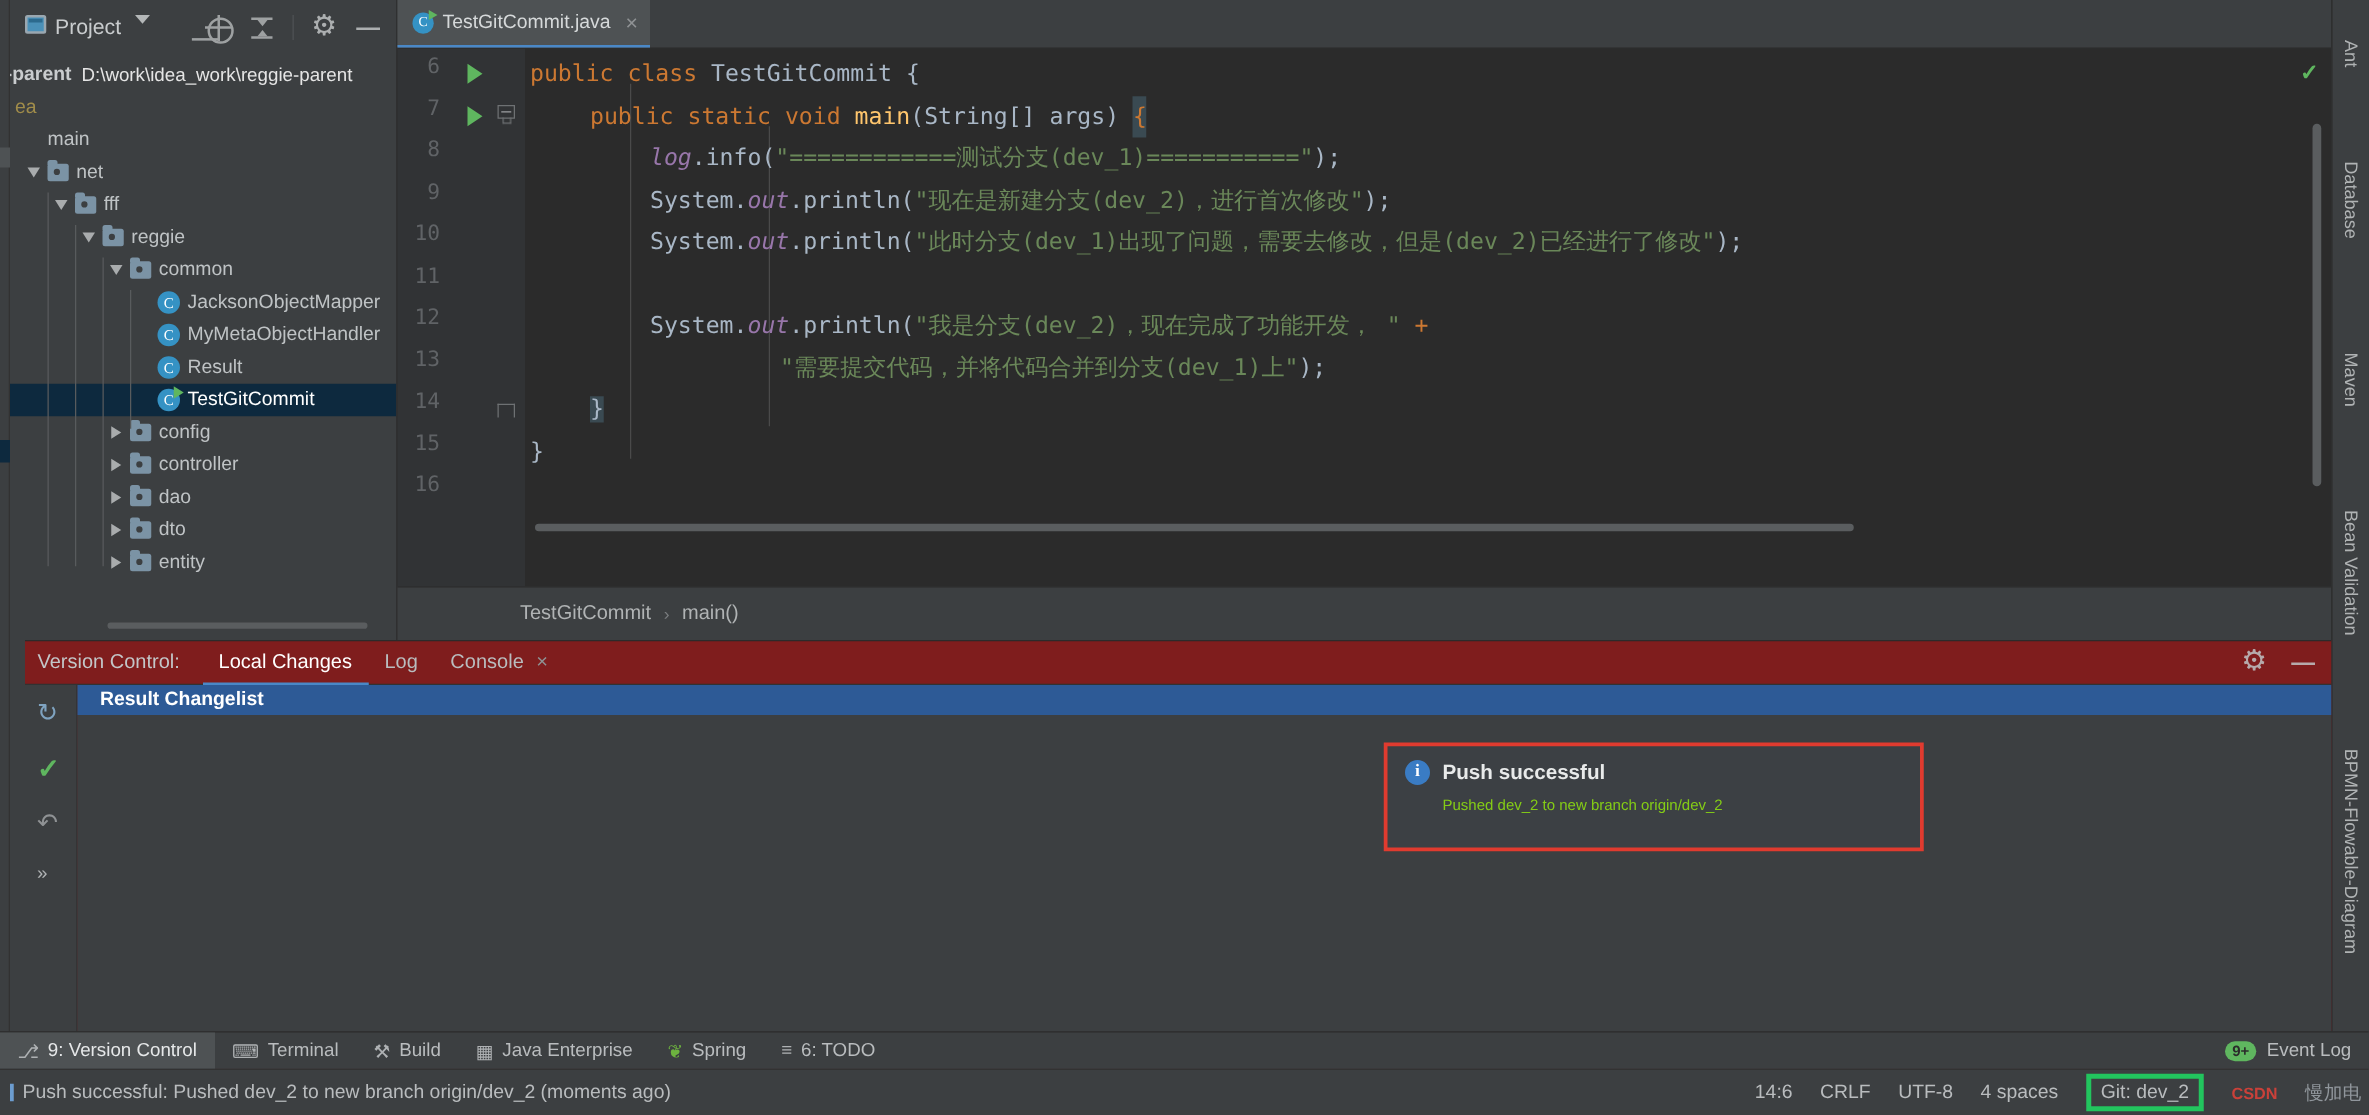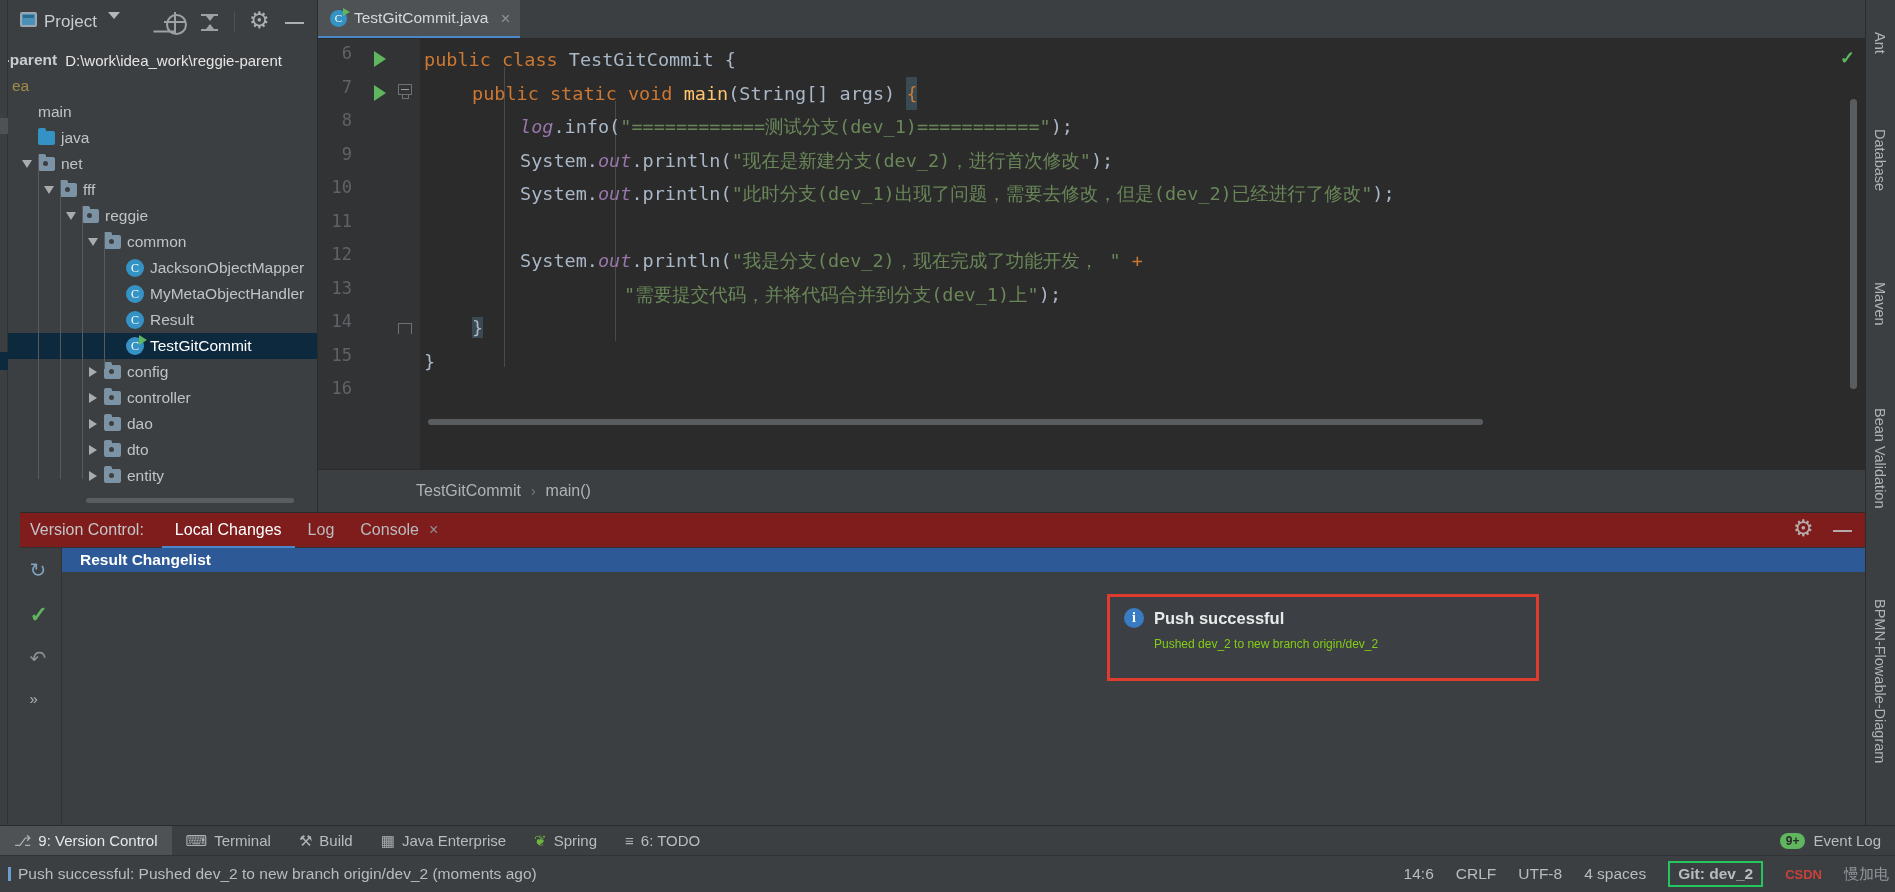--- a/index.html
+++ b/index.html
@@ -363,11 +363,6 @@
         <div class="tnode" style="padding-left: 8px;">
           <span class="tw"></span>
           <span class="tlabel">main</span>
-        </div>
-        <div class="tnode" style="padding-left: 8px;">
-          <span class="tw"></span>
-          <span class="folder blue"></span>
-          <span class="tlabel">java</span>
         </div>
         <div class="tnode" style="padding-left: 8px;">
           <span class="tw">

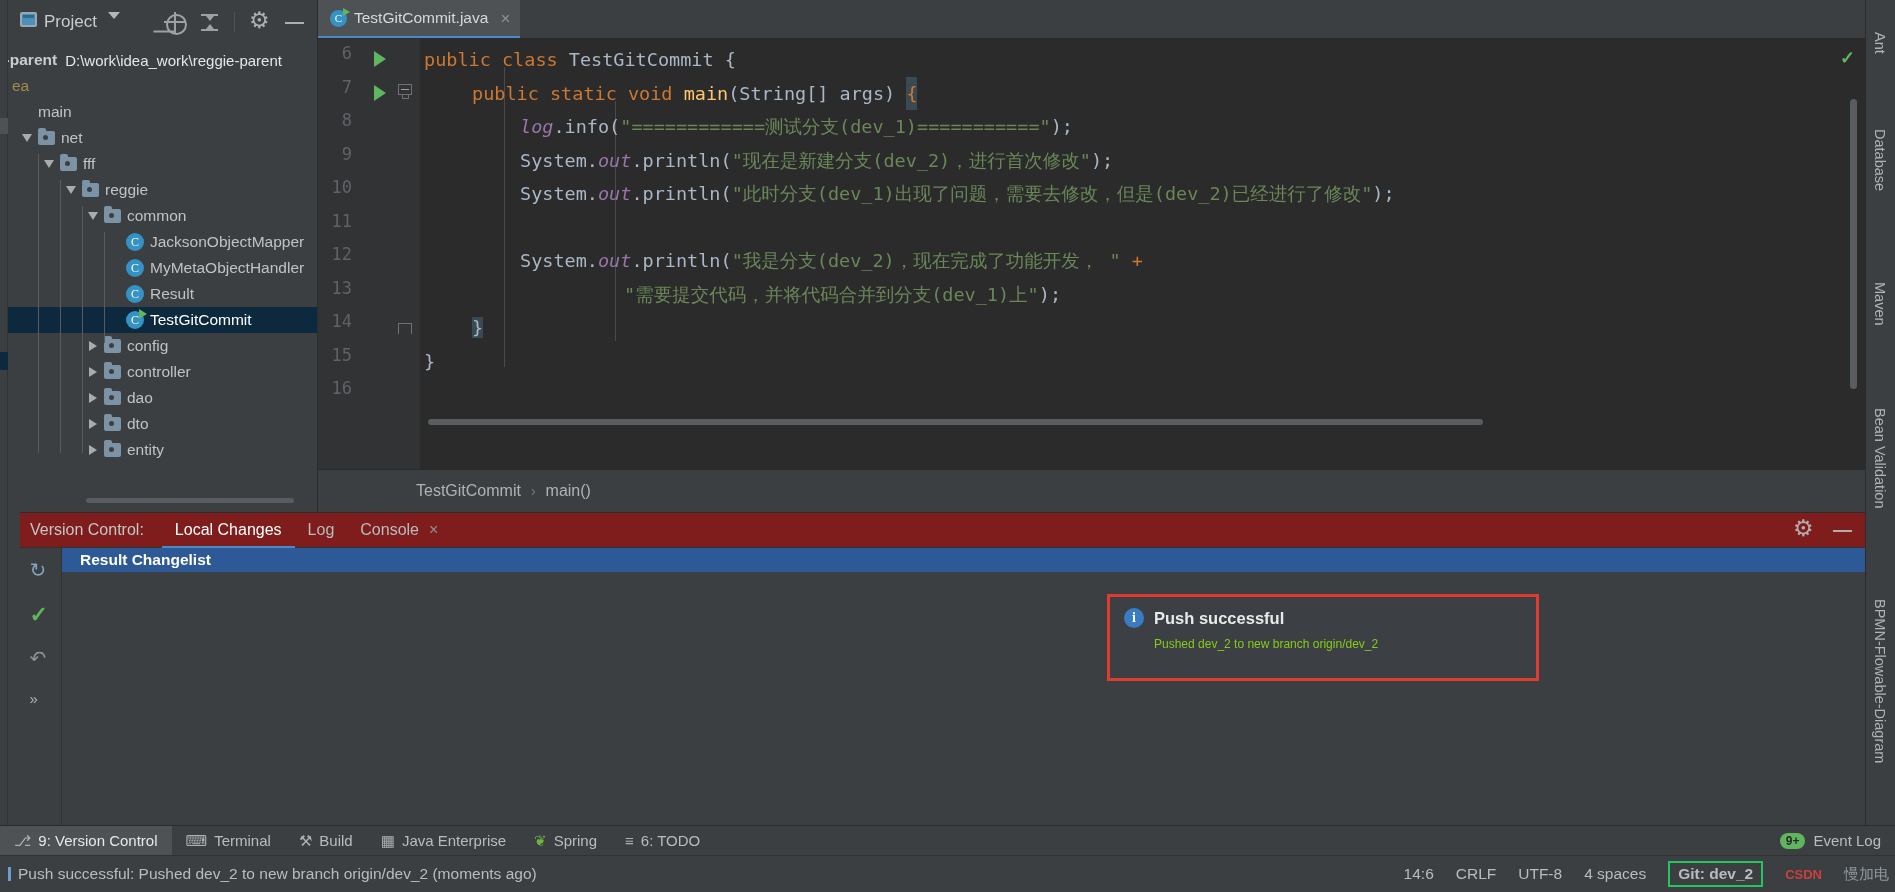--- a/index.html
+++ b/index.html
@@ -310,7 +310,7 @@
   }
   .sb-left { padding-left:8px; display:flex; align-items:center; gap:7px;}
   .sb-right { margin-left:auto; display:flex; align-items:center; gap:22px; padding-right:6px;}
-  .git-box { border:2px solid #22c55e; padding:2px 8px; display:flex; align-items:center; gap:6px;font-weight:bold;}
+  .git-box { border:4px solid #22c55e; padding:2px 8px; display:flex; align-items:center; gap:6px;}
   .watermark { color:#9aa0a6; font-size:15px; opacity:.9; }
   .csdn { color:#c9413a; font-size:13px; font-weight:bold; }
 

